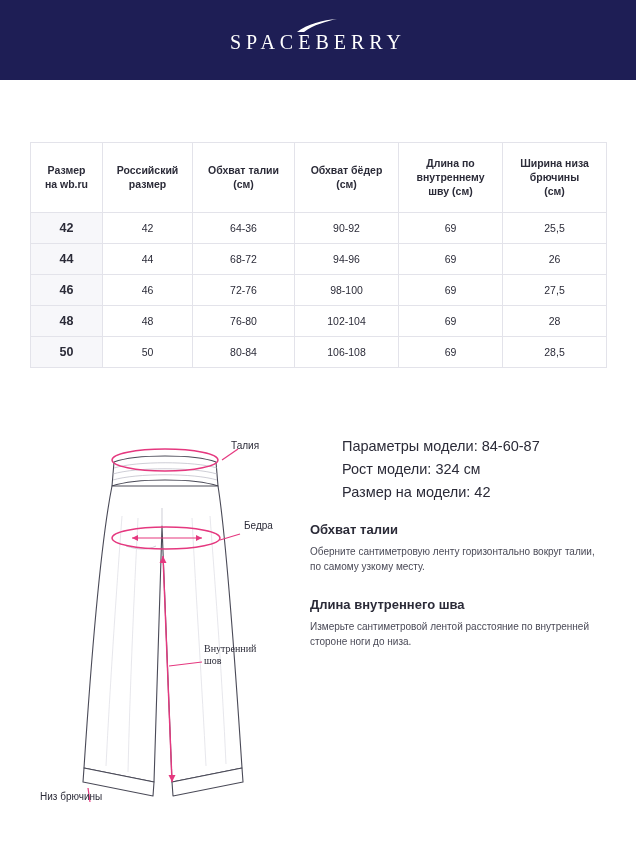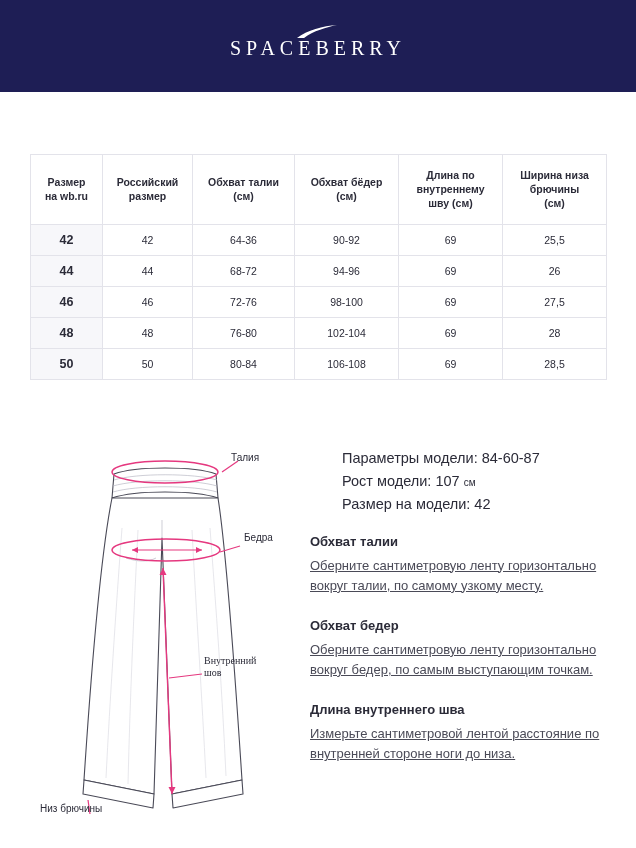--- a/index.html
+++ b/index.html
@@ -18,7 +18,7 @@
 
   
   .header {
-    height: 92px;
+    height: 80px;
     background: #1e1e55;
     display: flex;
     align-items: center;

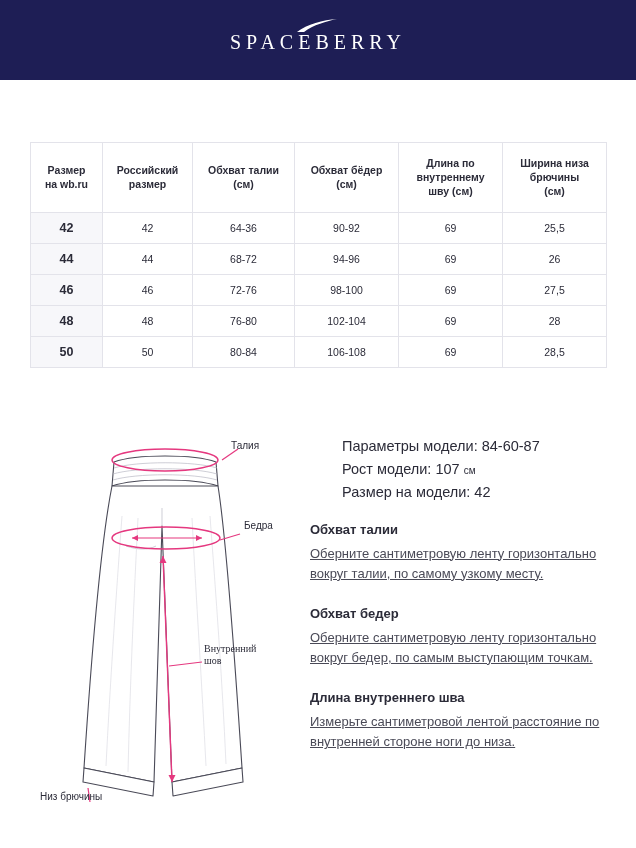--- a/index.html
+++ b/index.html
@@ -299,7 +299,7 @@
   <div class="info">
     <div class="model-line">Параметры модели: 84-60-87</div>
     <div class="model-line">
-      <span>Рост модели: 107</span>
+      <span>Рост модели: 324</span>
       <span class="sm">см</span>
     </div>
     <div class="model-line">Размер на модели: 42</div>

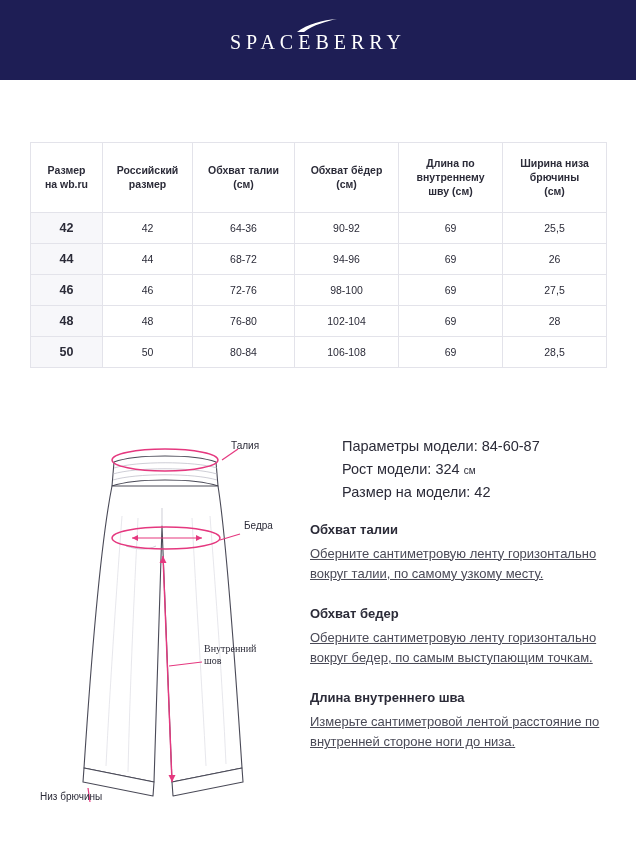--- a/index.html
+++ b/index.html
@@ -103,7 +103,7 @@
     margin-bottom: 7px;
     margin-left: 32px;
   }
-  .model-line .sm { font-size: 10px; }
+  .model-line .sm { font-size: 14px; }
   .section {
     margin-top: 22px;
   }

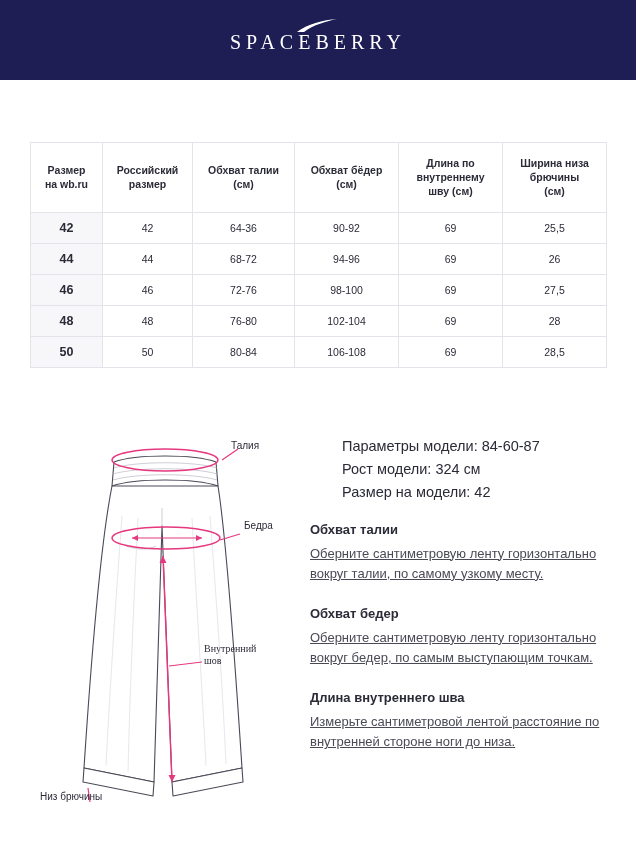--- a/index.html
+++ b/index.html
@@ -115,11 +115,10 @@
   }
   .section p {
     margin: 0;
-    font-size: 13px;
+    font-size: 10px;
     line-height: 1.55;
     color: #4a4a57;
     max-width: 292px;
-    text-decoration: underline;
   }
 
   

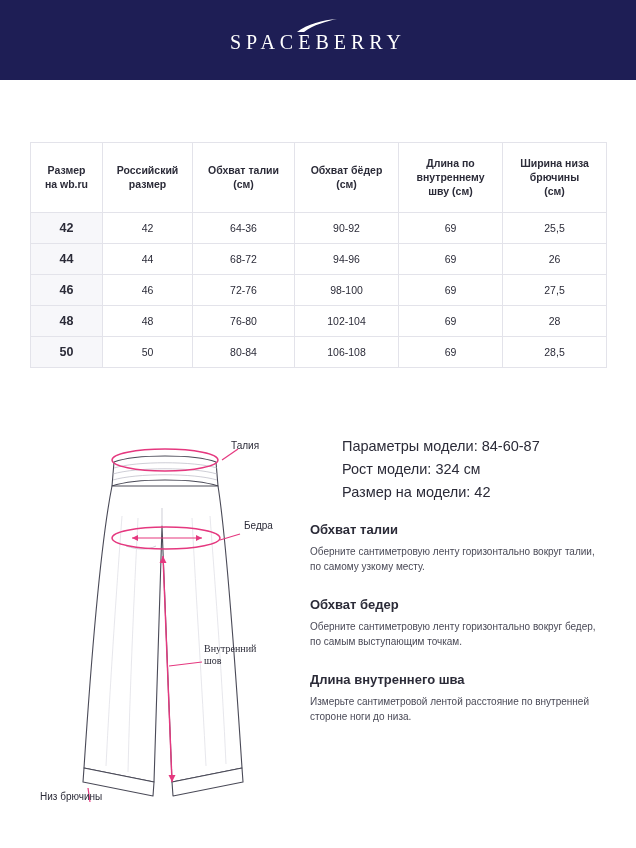--- a/index.html
+++ b/index.html
@@ -308,10 +308,6 @@
       <p>Оберните сантиметровую ленту горизонтально вокруг талии, по самому узкому месту.</p>
     </div>
 
-    <div class="section">
-      <h3>Обхват бедер</h3>
-      <p>Оберните сантиметровую ленту горизонтально вокруг бедер, по самым выступающим точкам.</p>
-    </div>
 
     <div class="section">
       <h3>Длина внутреннего шва</h3>

